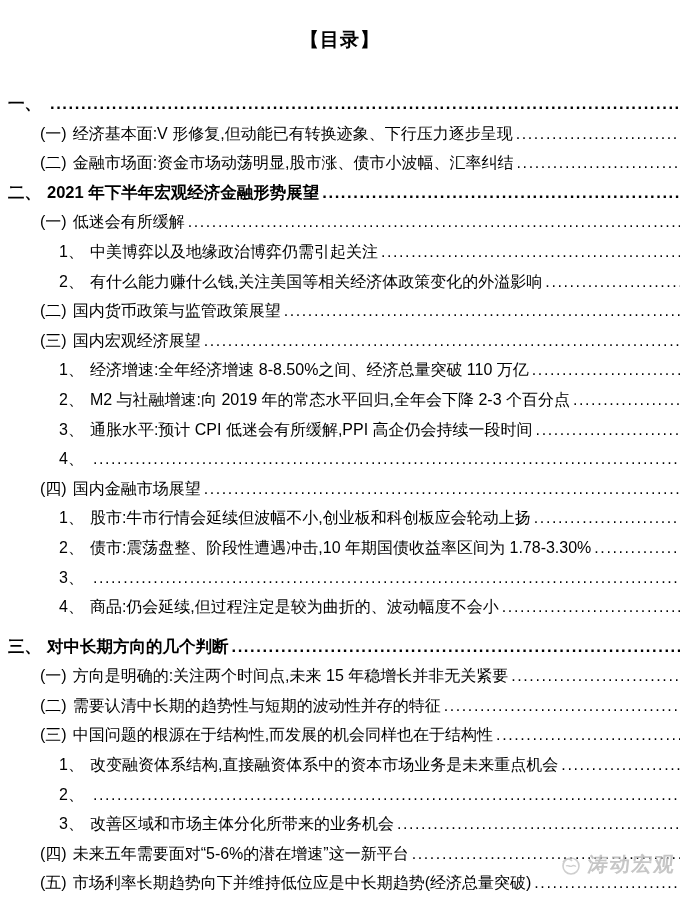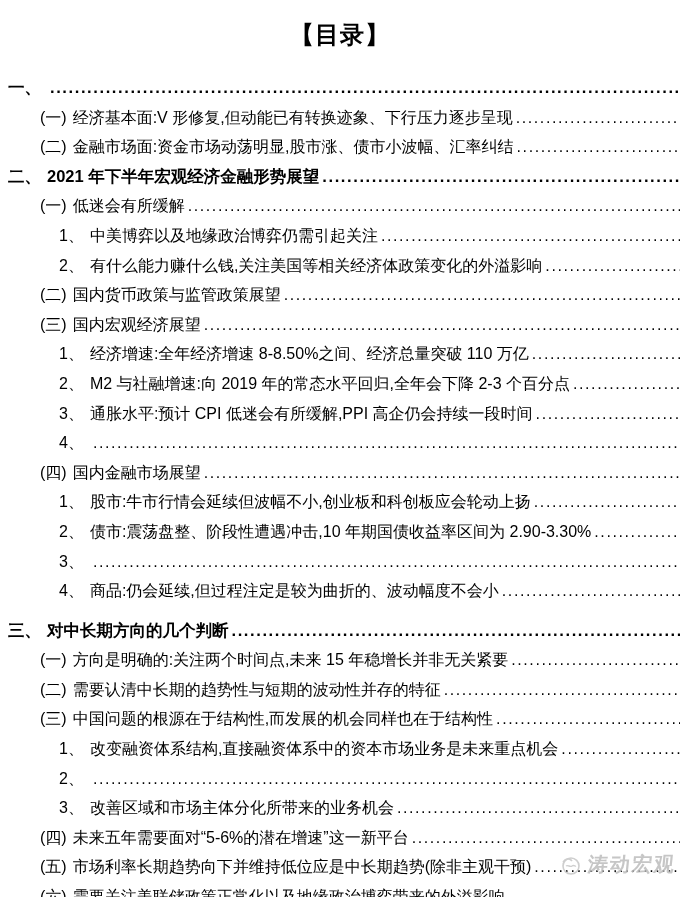--- a/index.html
+++ b/index.html
@@ -13,11 +13,11 @@
     color:#000000;
   }
   .title{
-    margin:8px;
+    margin:16px;
     padding-top:11px;
     height:44px;
     text-align:center;
-    font-size:24px;
+    font-size:19px;
     font-weight:700;
     letter-spacing:1px;
   }

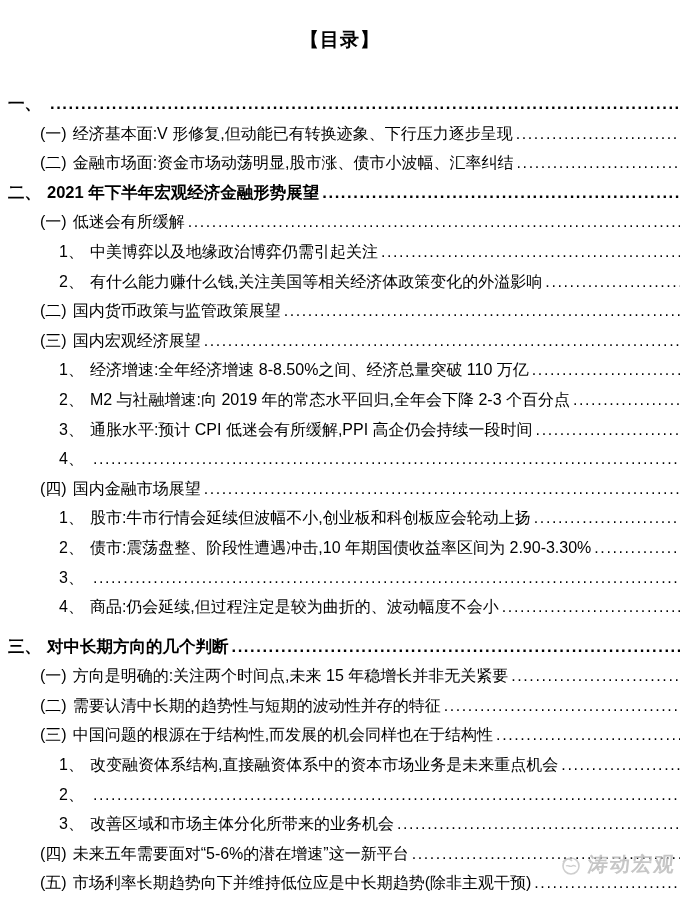--- a/index.html
+++ b/index.html
@@ -150,7 +150,7 @@
   </div>
       <div class="row level-3">
     <span class="marker">2、</span>
-    <span class="txt">债市:震荡盘整、阶段性遭遇冲击,10 年期国债收益率区间为 2.90-3.30%</span>
+    <span class="txt">债市:震荡盘整、阶段性遭遇冲击,10 年期国债收益率区间为 1.78-3.30%</span>
     <span class="dots"></span>
   </div>
       <div class="row level-3">

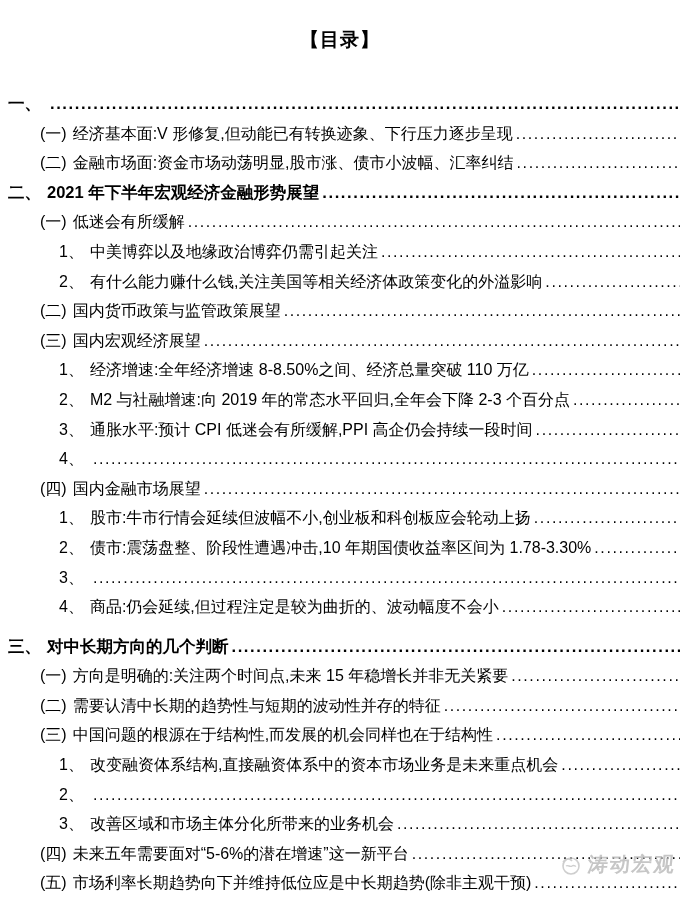--- a/index.html
+++ b/index.html
@@ -203,7 +203,7 @@
   </div>
       <div class="row level-2">
     <span class="marker">(五)</span>
-    <span class="txt">市场利率长期趋势向下并维持低位应是中长期趋势(除非主观干预)</span>
+    <span class="txt">市场利率长期趋势向下并维持低位应是中长期趋势(经济总量突破)</span>
     <span class="dots"></span>
   </div>
       <div class="row level-2">

